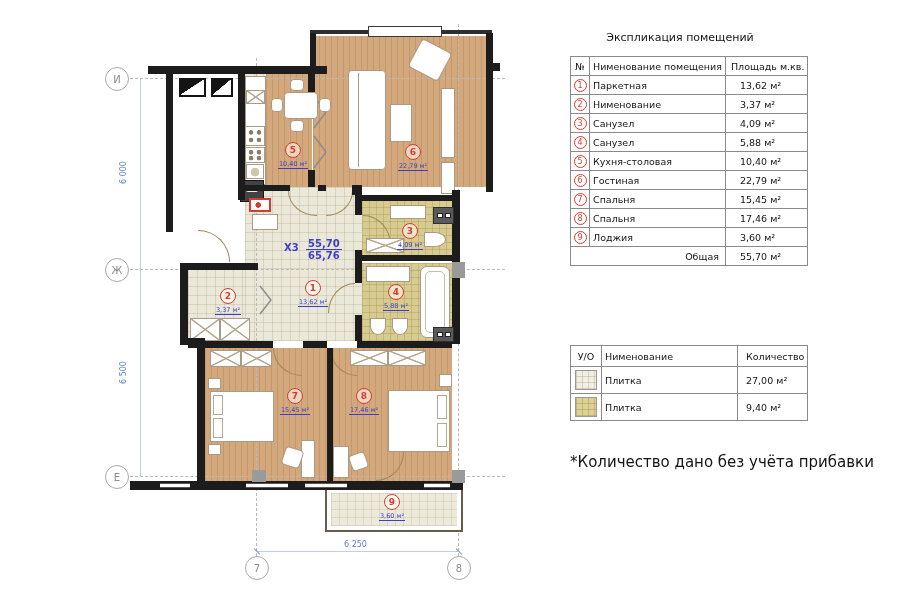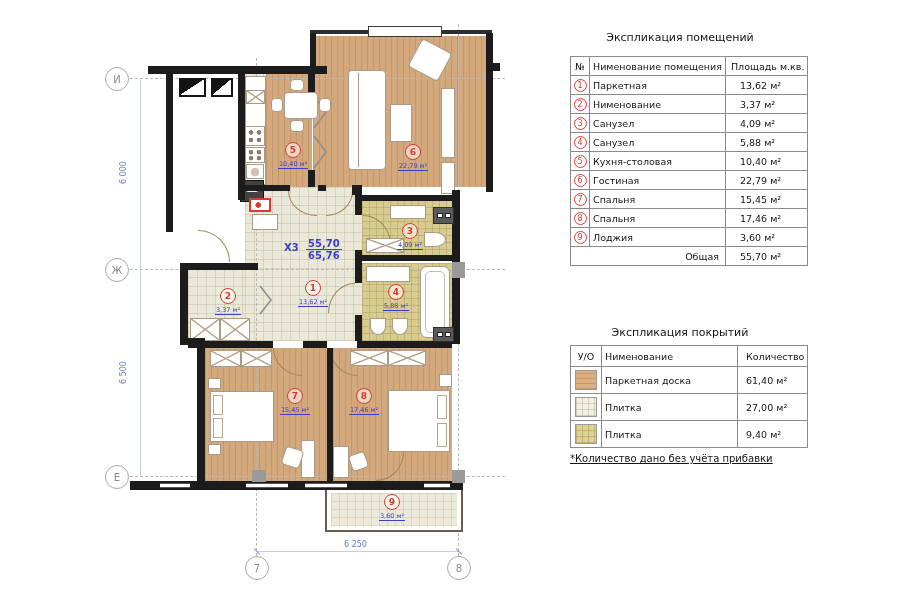--- a/index.html
+++ b/index.html
@@ -375,7 +375,6 @@
       </tbody>
   </table>
 
-  <div class="ttl" style="left:570px;top:326px;">Экспликация покрытий</div>
 
   <table class="spec t2" style="left:570px;top:345px;">
     <thead>

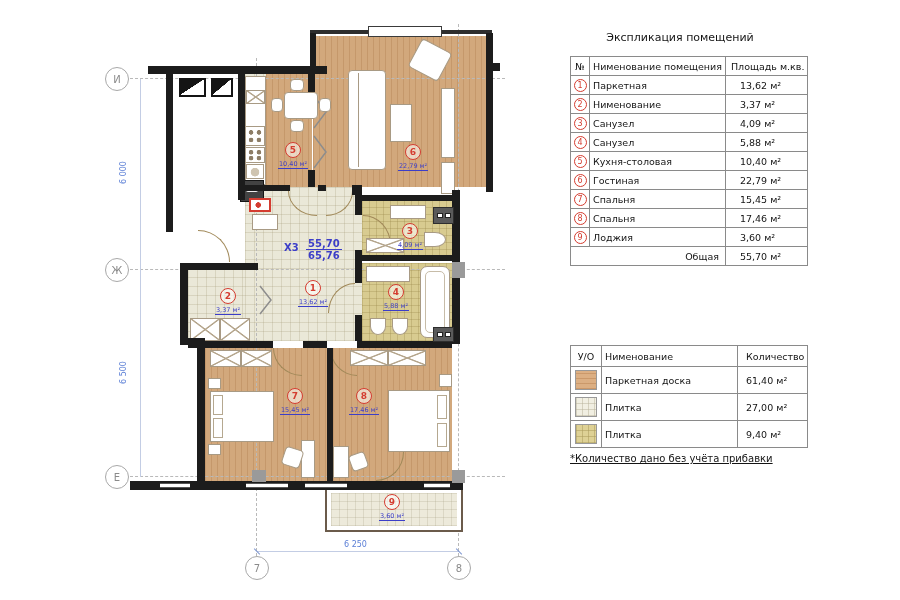--- a/index.html
+++ b/index.html
@@ -386,11 +386,6 @@
     </thead>
     <tbody>
         <tr>
-          <td class="c0"><span class="sw sw-parquet"></span></td>
-          <td class="c1">Паркетная доска</td>
-          <td class="c2">61,40 м²</td>
-        </tr>
-        <tr>
           <td class="c0"><span class="sw sw-tile_light"></span></td>
           <td class="c1">Плитка</td>
           <td class="c2">27,00 м²</td>

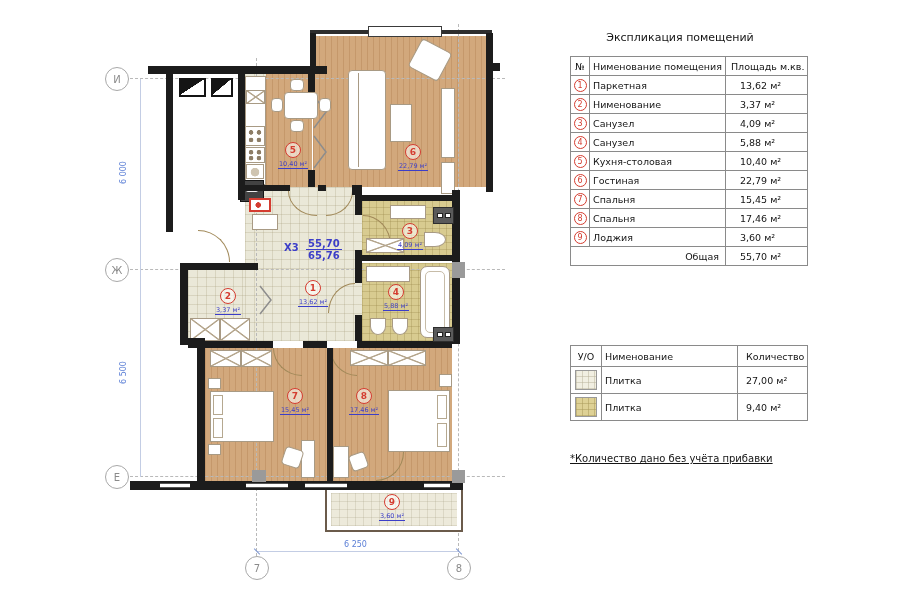--- a/index.html
+++ b/index.html
@@ -94,7 +94,7 @@
                  repeating-linear-gradient(90deg, rgba(180,173,148,.45) 0 1px, transparent 1px 6px),#f1efe2;}
   .sw-tile_tan{background:repeating-linear-gradient(0deg, rgba(168,153,90,.5) 0 1px, transparent 1px 6px),
                repeating-linear-gradient(90deg, rgba(168,153,90,.5) 0 1px, transparent 1px 6px),#ded195;}
-  .footnote{position:absolute;font-size:10px;color:#141414;z-index:6;text-decoration:underline;}
+  .footnote{position:absolute;font-size:15px;color:#141414;z-index:6;}
 </style>
 </head>
 <body>

